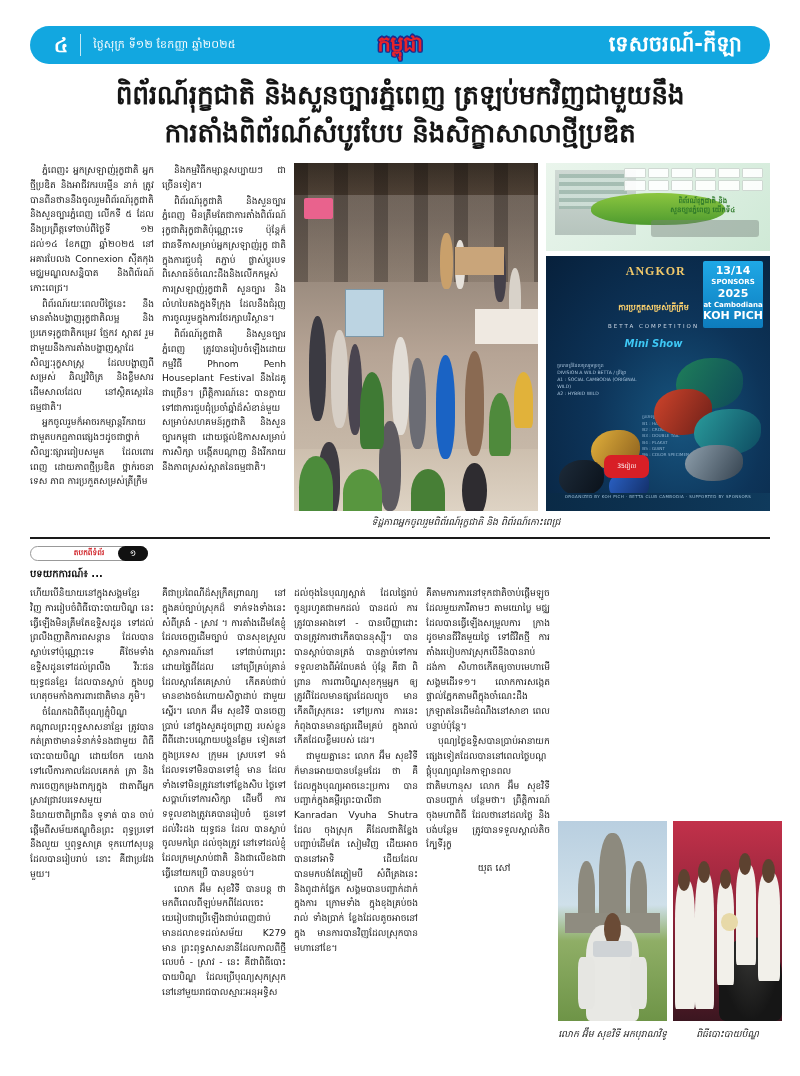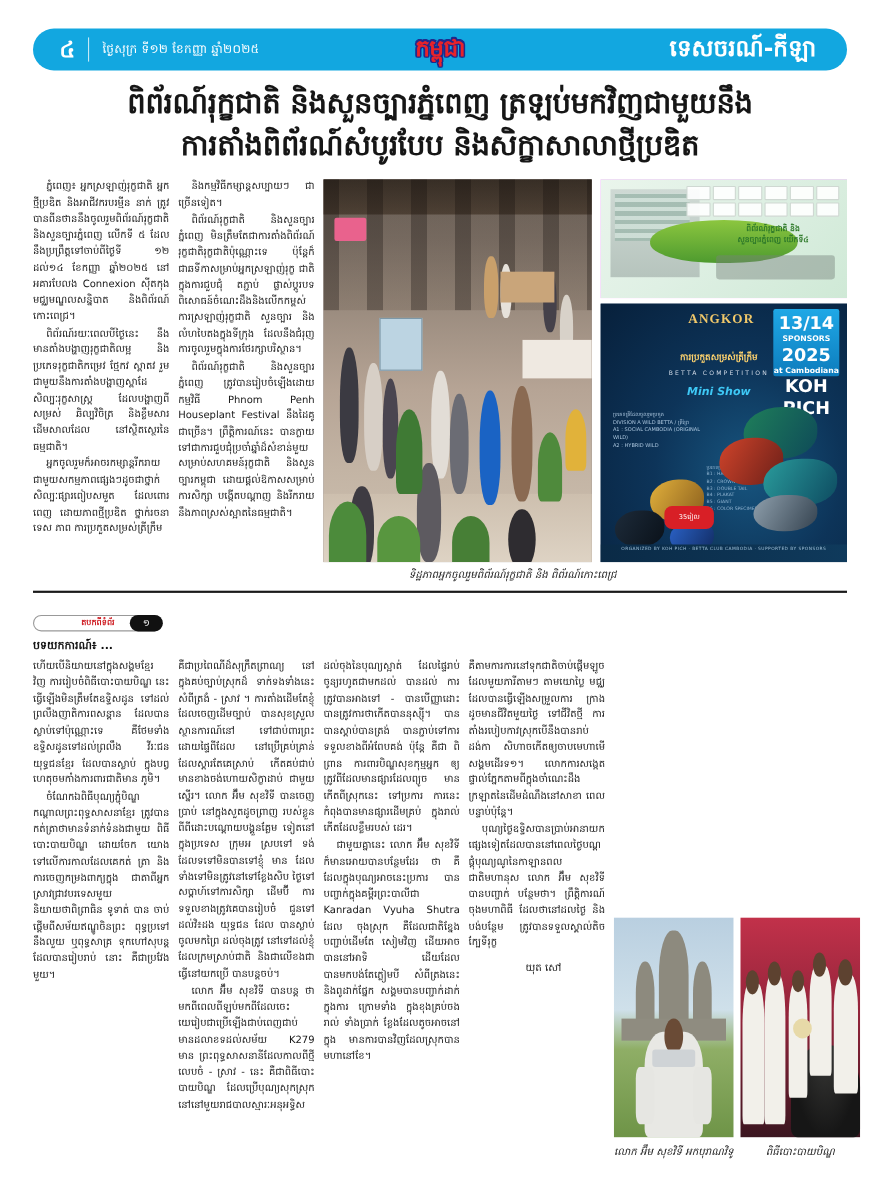--- a/index.html
+++ b/index.html
@@ -120,7 +120,7 @@
     flex-direction: column;
     gap: 5px;
   }
-  .ad1 { height: 108px; position: relative; overflow: hidden; background:#f0abfc; }
+  .ad1 { height: 88px; position: relative; overflow: hidden; background:#0f172a; }
   .ad2 { flex: 1 1 auto; position: relative; overflow: hidden; background:#0b2a4a; }
 
   .caption {

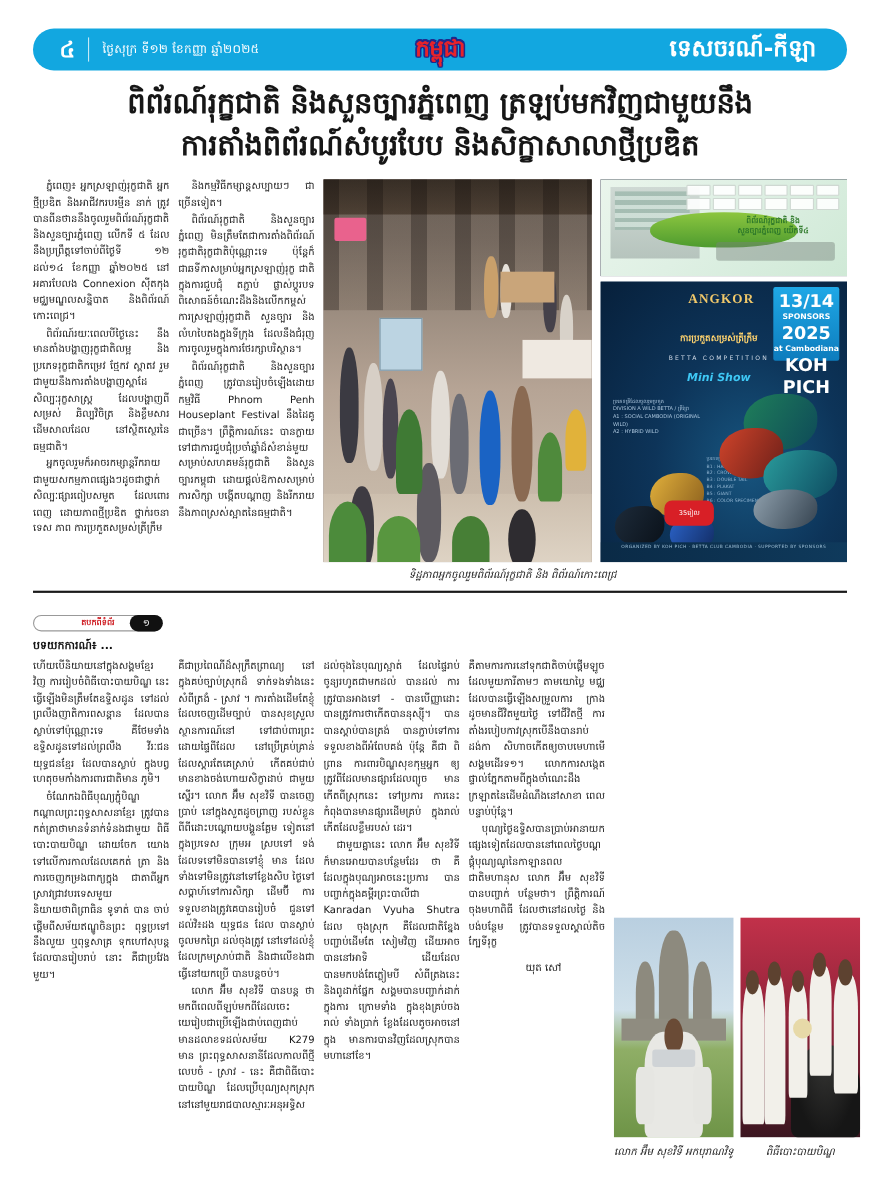--- a/index.html
+++ b/index.html
@@ -262,7 +262,7 @@
   .ad2 .a2date { position:absolute; right:3%; top:2%; width:27%; height:26%;
     background:linear-gradient(180deg,#1fa8e6,#0d7cbd); border-radius:2px;
     color:#fff; font-size:7px; font-weight:bold; text-align:center; padding-top:3px; line-height:1.25; }
-  .ad2 .a2date b { font-size:16px; display:block; }
+  .ad2 .a2date b { font-size:11px; display:block; }
   .ad2 .a2ttl { position:absolute; left:26%; top:3%; width:46%;
      color:#f0c86a; font-size:12px; font-weight:bold; text-align:center;
      font-family:"Liberation Serif", serif; letter-spacing:1px; }

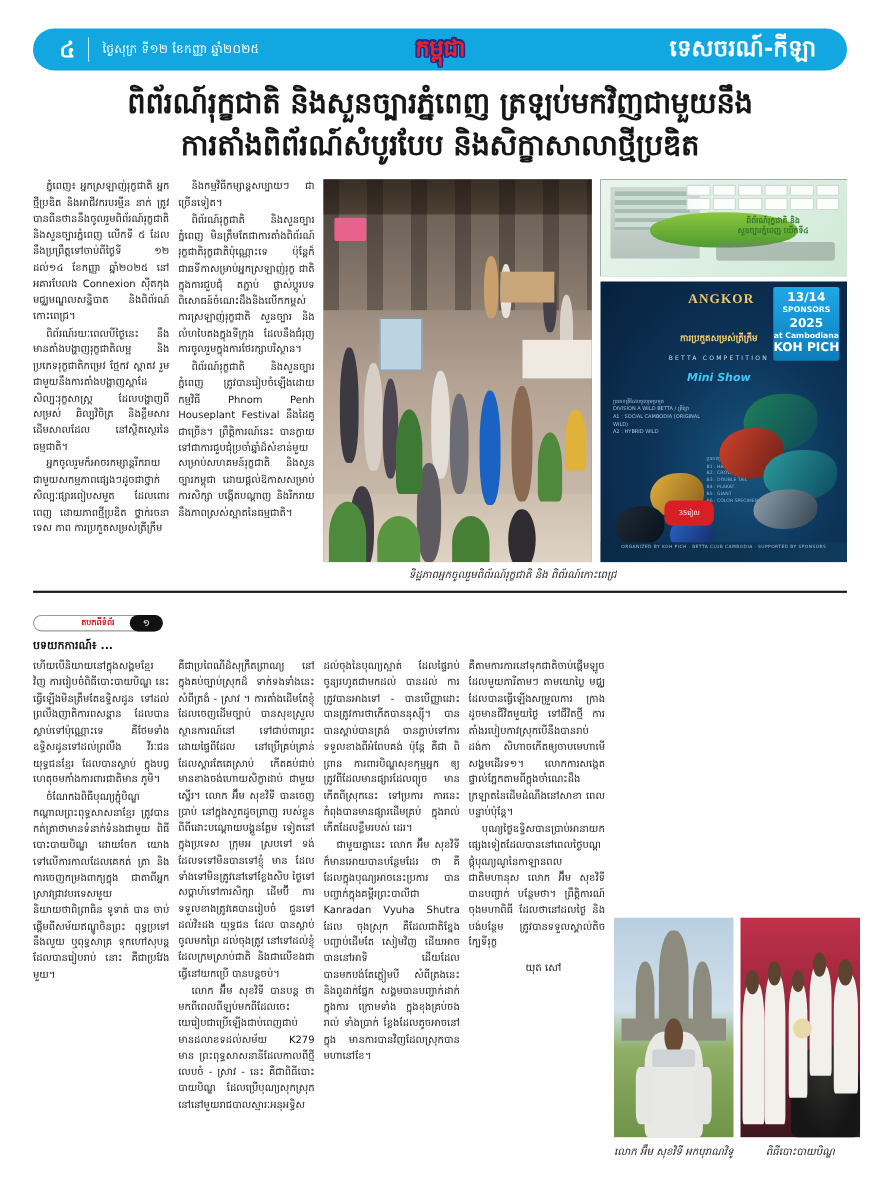--- a/index.html
+++ b/index.html
@@ -321,7 +321,7 @@
     <div class="txt-col">
       <p>ភ្នំពេញ៖ អ្នកស្រឡាញ់រុក្ខជាតិ អ្នកថ្មីប្រឌិត និងអាជីវករបរម្មីន នាក់ ត្រូវបានពីនថាននឹងចូលរួមពិព័រណ៍រុក្ខជាតិ និងសួនច្បារភ្នំពេញ លើកទី ៥ ដែលនឹងប្រព្រឹត្តទៅចាប់ពីថ្ងៃទី ១២ ដល់១៤ ខែកញ្ញា ឆ្នាំ២០២៥ នៅ អគារបែលង Connexion ស៊ីតកុង មជ្ឈមណ្ឌលសន្និបាត និងពិព័រណ៍ កោះពេជ្រ។</p>
       <p>ពិព័រណ៍រយៈពេលបីថ្ងៃនេះ នឹង មានតាំងបង្ហាញរុក្ខជាតិលម្អ និង ប្រភេទរុក្ខជាតិកម្រេវ ថ្មែកវ ស្ពាតវ រួមជាមួយនឹងការតាំងបង្ហាញស្ពាដែ សិល្បៈរុក្ខសាស្រ្ត ដែលបង្ហាញពីសម្រស់ ឆិល្បវិចិត្រ និងខ្លឹមសារដើមសាលដែល នៅស្ថិតស្ថេរនៃធម្មជាតិ។</p>
-      <p>អ្នកចូលរួមក៏អាចរកម្សាន្តរីករាយ ជាមួយសកម្មភាពផ្សេងៗដូចជាថ្នាក់ សិល្បៈផ្សារពៀបសមួត ដែលពោរពេញ ដោយភាពថ្មីប្រឌិត ថ្នាក់រចនាទេស ភាព ការប្រកួតសម្រស់ត្រីក្រឹម</p>
+      <p>អ្នកចូលរួមក៏អាចរកម្សាន្តរីករាយ ជាមួតបកព្មភាពផ្សេងៗដូចជាថ្នាក់ សិល្បៈផ្សារពៀបសមួត ដែលពោរពេញ ដោយភាពថ្មីប្រឌិត ថ្នាក់រចនាទេស ភាព ការប្រកួតសម្រស់ត្រីក្រឹម</p>
     </div>
 
     <div class="txt-col">

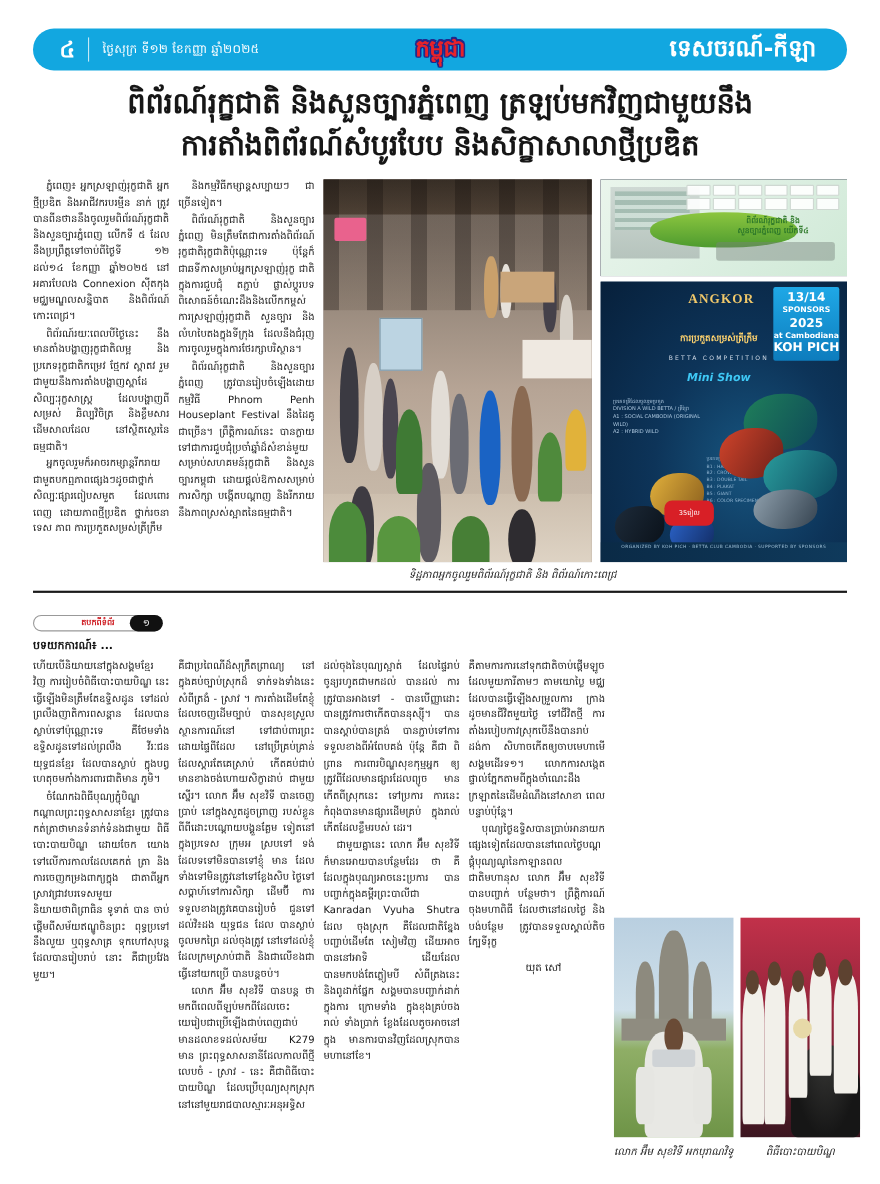--- a/index.html
+++ b/index.html
@@ -142,7 +142,7 @@
   }
 
   
-  .cont-row { margin-top: 20px; display: flex; align-items: flex-start; }
+  .cont-row { margin-top: 7px; display: flex; align-items: flex-start; }
   .cont-badge {
     width: 118px;
     height: 15px;

